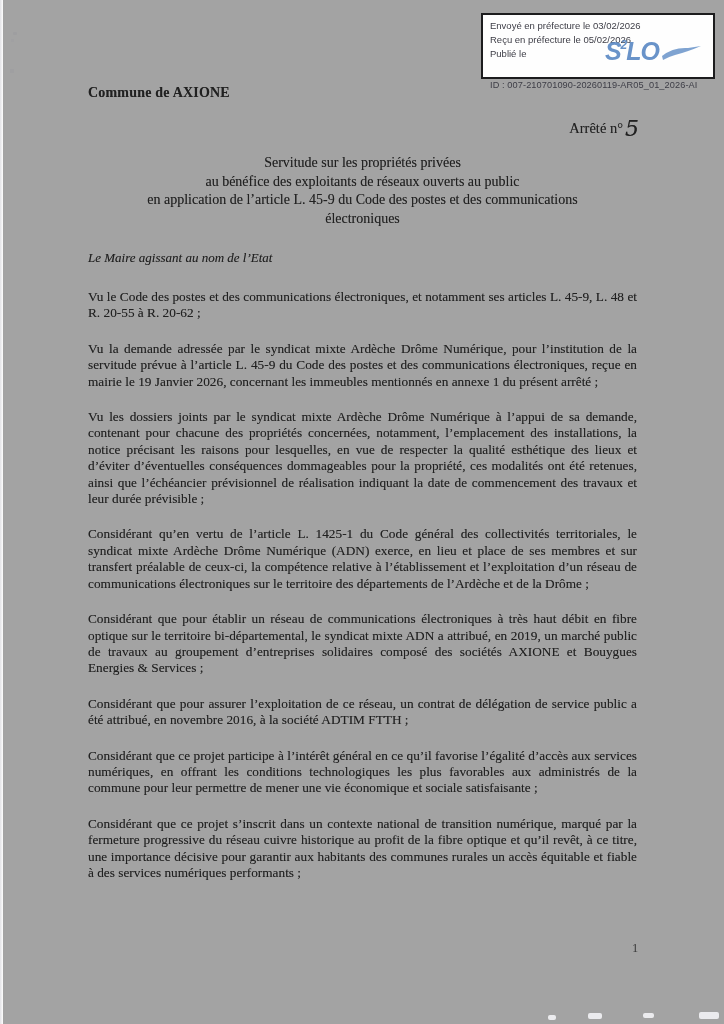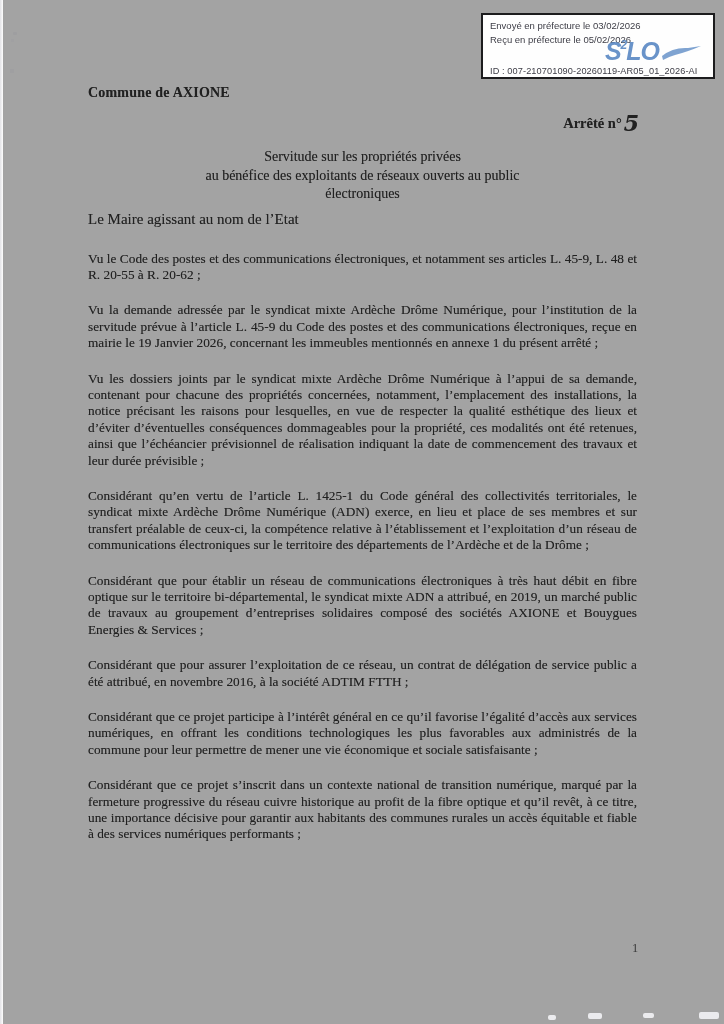--- a/index.html
+++ b/index.html
@@ -53,6 +53,7 @@
   <div class="stamp">
     <div class="stamp-line">Envoyé en préfecture le 03/02/2026</div>
     <div class="stamp-line">Reçu en préfecture le 05/02/2026</div>
+    <div class="stamp-line">Publié le</div>
     <div class="stamp-line stamp-id">ID : 007-210701090-20260119-AR05_01_2026-AI</div>
     <div class="stamp-logo">
       <span>S</span>

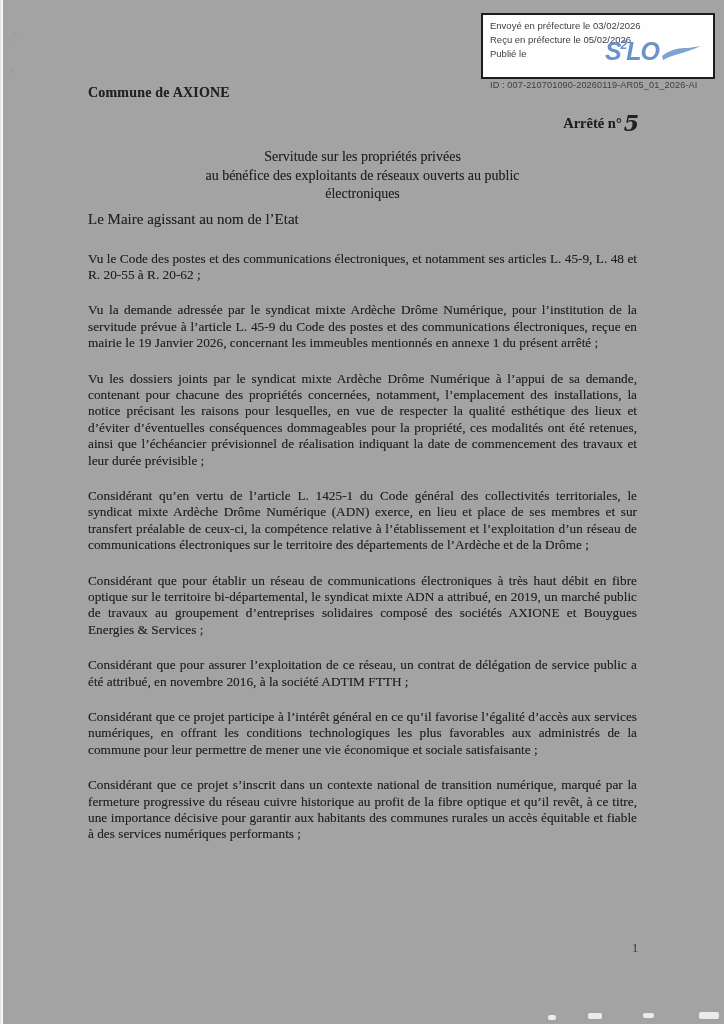--- a/index.html
+++ b/index.html
@@ -31,7 +31,7 @@
     text-shadow:0 0 0.6px rgba(50,50,50,0.45);
   }
   .commune{font-weight:bold;font-size:14px;line-height:18px;letter-spacing:0.2px;}
-  .arrete{text-align:right;font-weight:bold;font-size:14.5px;margin-top:7px;height:26px;line-height:22px;}
+  .arrete{text-align:right;font-weight:normal;font-size:14.5px;margin-top:13px;height:26px;line-height:22px;}
   .arrete-num{font-family:"DejaVu Serif",serif;font-style:italic;font-size:22px;
     position:relative;top:3px;left:2px;}
   .title{text-align:center;font-weight:normal;font-size:14px;line-height:18.5px;margin-top:13px;}

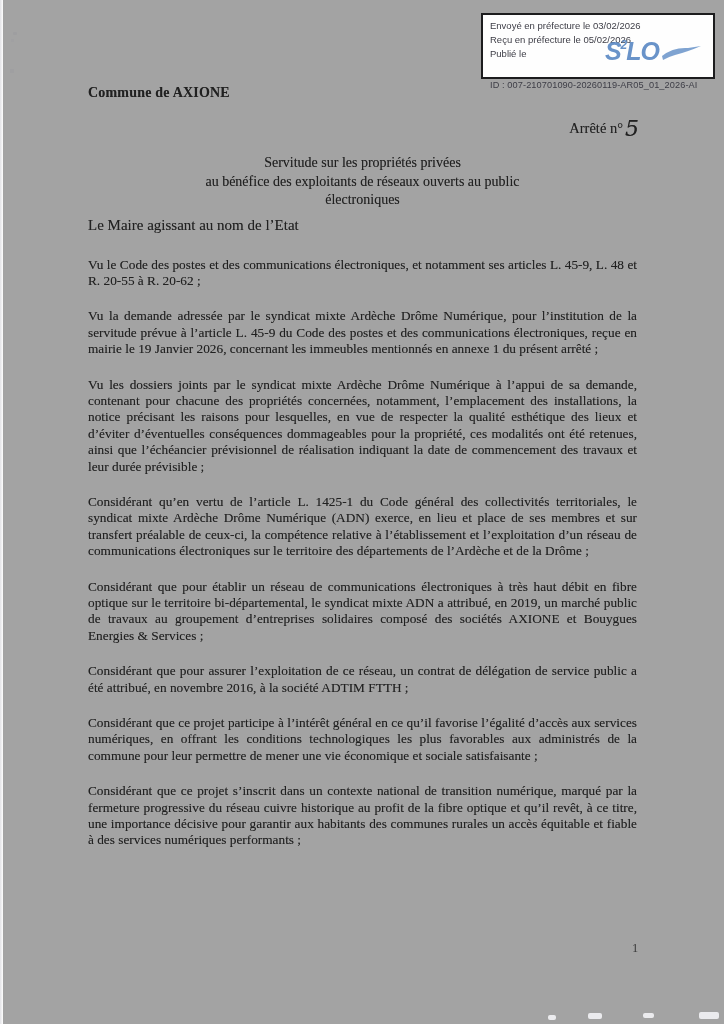--- a/index.html
+++ b/index.html
@@ -73,6 +73,7 @@
     <div class="title">
       <div>Servitude sur les propriétés privées</div>
       <div>au bénéfice des exploitants de réseaux ouverts au public</div>
+      <div>en application de l’article L. 45-9 du Code des postes et des communications</div>
       <div>électroniques</div>
     </div>
 

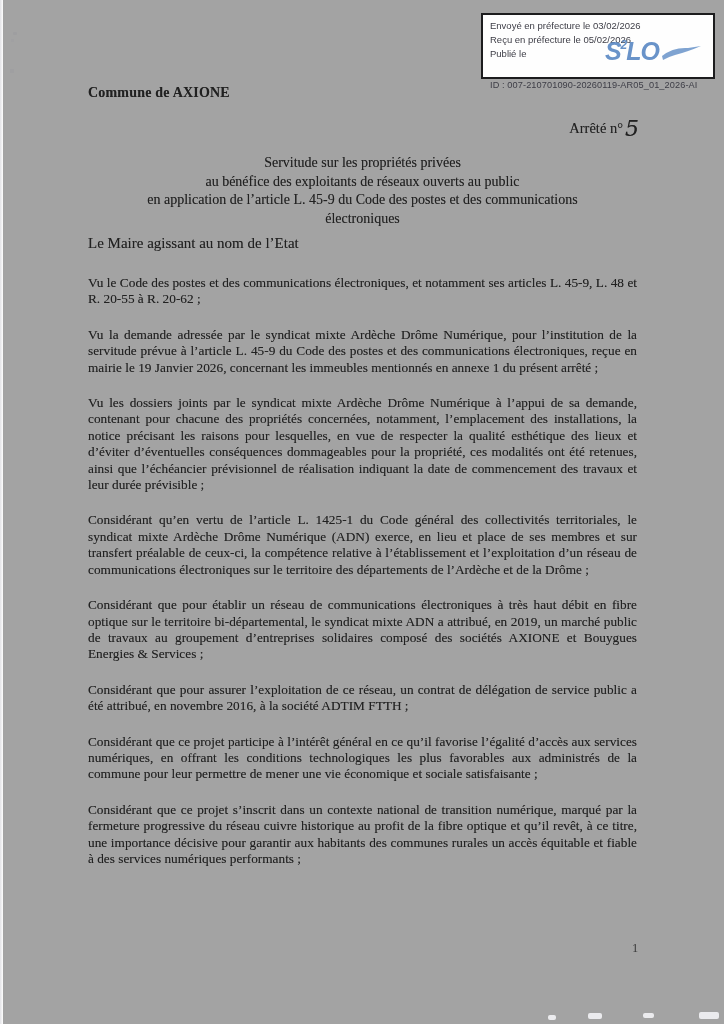--- a/index.html
+++ b/index.html
@@ -35,7 +35,7 @@
   .arrete-num{font-family:"DejaVu Serif",serif;font-style:italic;font-size:22px;
     position:relative;top:3px;left:2px;}
   .title{text-align:center;font-weight:normal;font-size:14px;line-height:18.5px;margin-top:13px;}
-  .intro{font-size:15px;line-height:17px;margin-top:7px;}
+  .intro{font-style:italic;font-size:13px;line-height:17px;margin-top:21px;}
   .content p{margin:19px 0 0 0;font-size:13.3px;line-height:16.4px;text-align:justify;}
   .content p.first{margin-top:23px;}
   .page-number{position:absolute;left:632px;top:941px;font-size:12.5px;color:#3a3a3a;}

